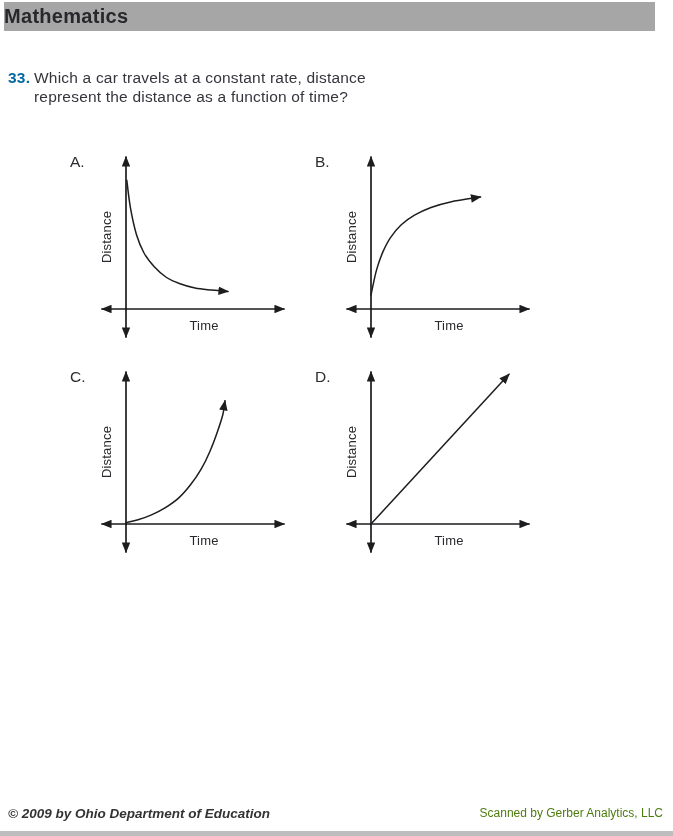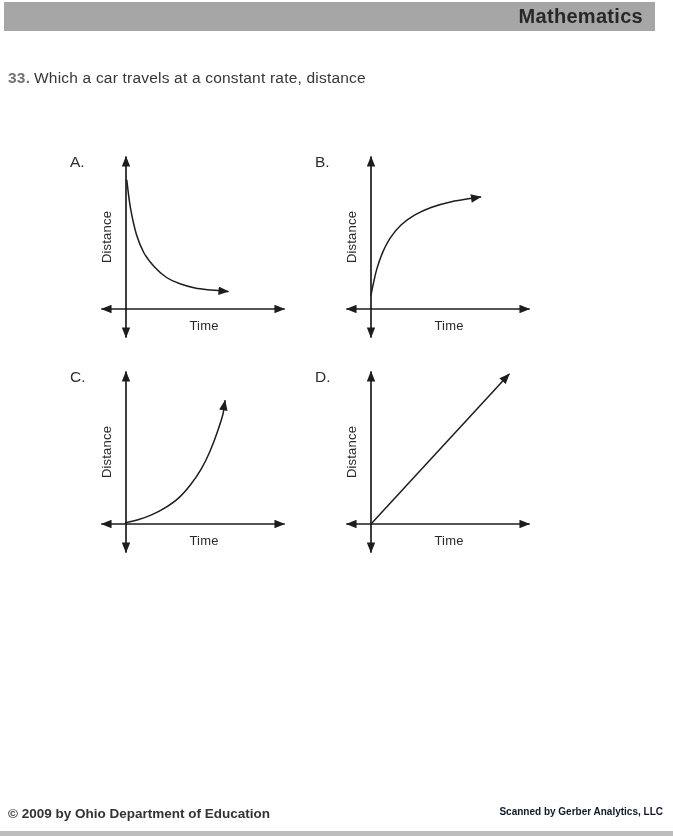--- a/index.html
+++ b/index.html
@@ -15,7 +15,7 @@
   .topbar{
     position:absolute;left:4px;top:2px;width:651px;height:29px;
     background:var(--header_bar);
-    display:flex;align-items:center;justify-content:flex-end;
+    display:flex;align-items:center;justify-content:flex-start;
     padding-right:12px;box-sizing:border-box;
   }
   .topbar .subject{

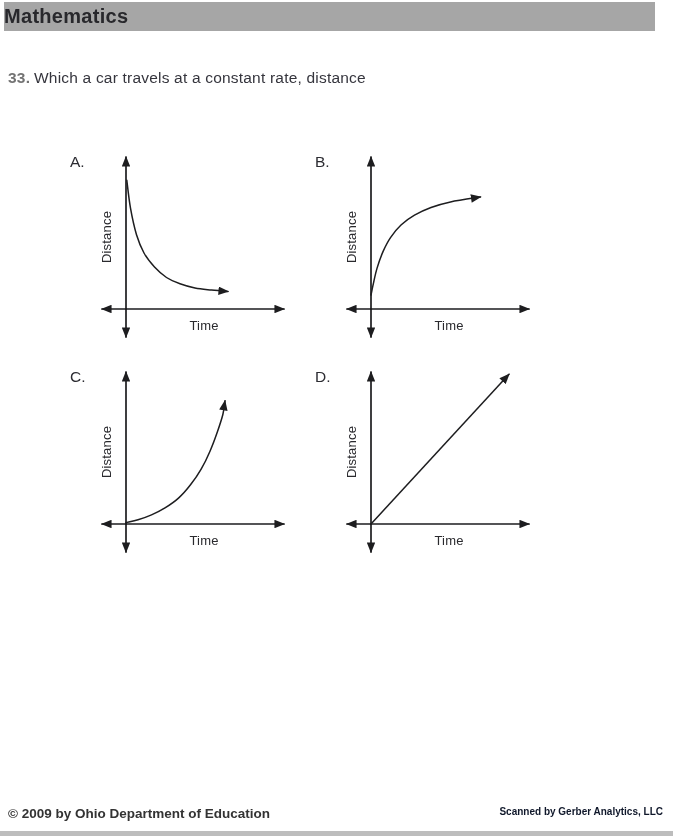--- a/index.html
+++ b/index.html
@@ -25,7 +25,7 @@
     position:absolute;left:8px;top:68px;display:flex;
     font-size:15.5px;line-height:19px;letter-spacing:.2px;color:#35353d;
   }
-  .qnum{width:26px;flex:none;font-weight:bold;color:#737373;}
+  .qnum{width:26px;flex:none;font-weight:bold;color:#0369a1;}
   .qtext div{white-space:nowrap;}
   .graph-cell{position:absolute;width:230px;height:205px;}
   .cell-a{left:28px;top:133px;}

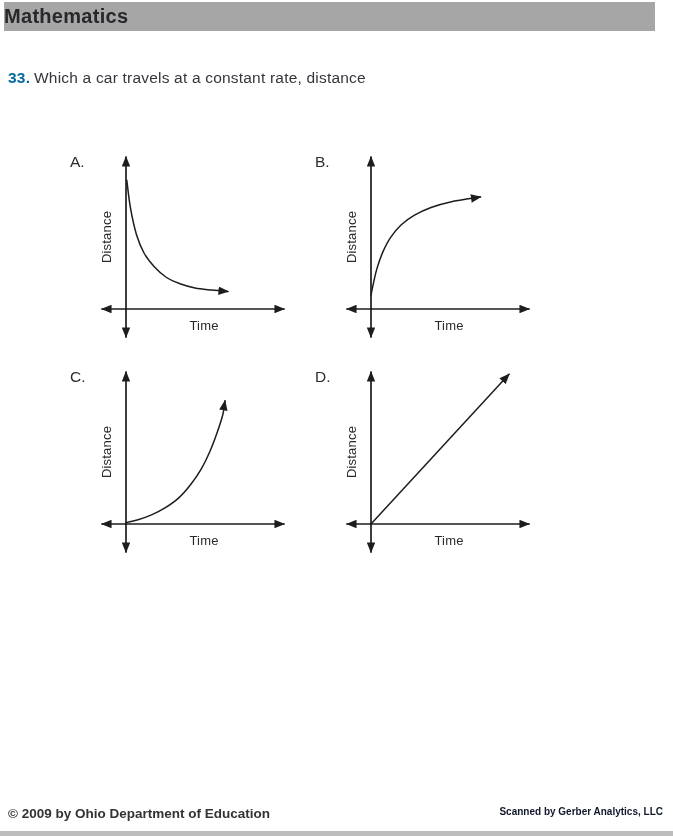--- a/index.html
+++ b/index.html
@@ -67,6 +67,7 @@
     <span class="qnum">33.</span>
     <div class="qtext">
       <div>Which a car travels at a constant rate, distance</div>
+      <div>represent the distance as a function of time?</div>
     </div>
   </section>
 

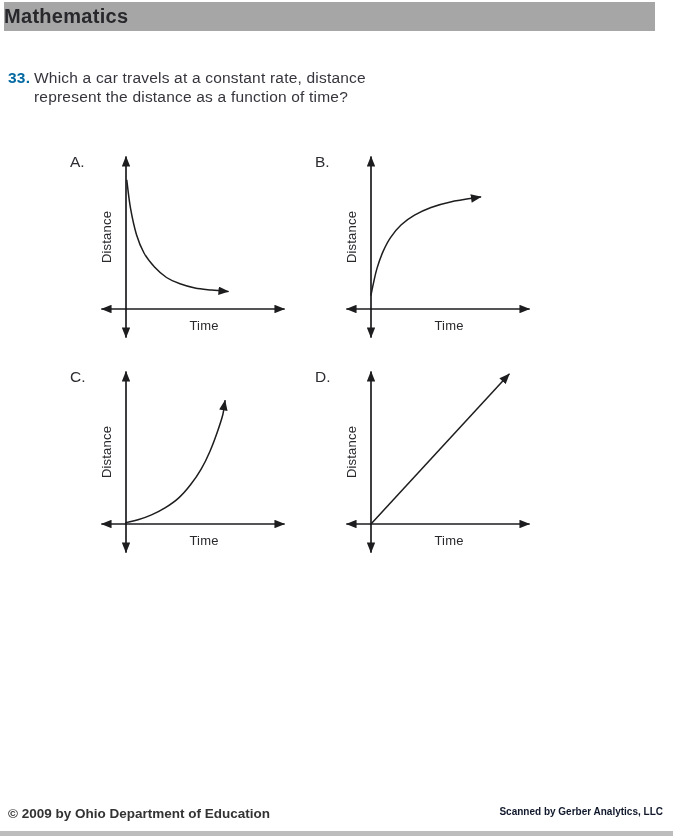--- a/index.html
+++ b/index.html
@@ -43,7 +43,7 @@
   .graph .curve{stroke:var(--ink);stroke-width:1.5;fill:none;stroke-linecap:round;}
   .footer-left{
     position:absolute;left:8px;top:806px;
-    font-size:13.5px;font-weight:bold;color:#333;
+    font-size:13.5px;font-weight:bold;color:#333;font-style:italic;
   }
   .footer-right{
     position:absolute;right:10px;top:806px;

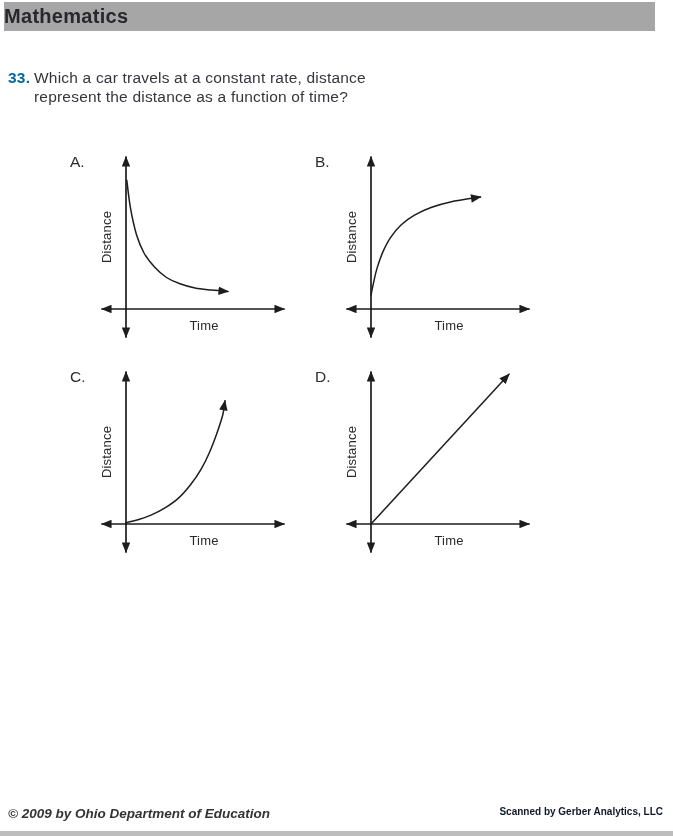--- a/index.html
+++ b/index.html
@@ -47,7 +47,7 @@
   }
   .footer-right{
     position:absolute;right:10px;top:806px;
-    font-size:10px;font-weight:bold;color:#0f172a;
+    font-size:12px;font-weight:normal;color:#4d7c0f;
   }
   .bottom-strip{
     position:absolute;left:0;bottom:0;width:100%;height:5px;

